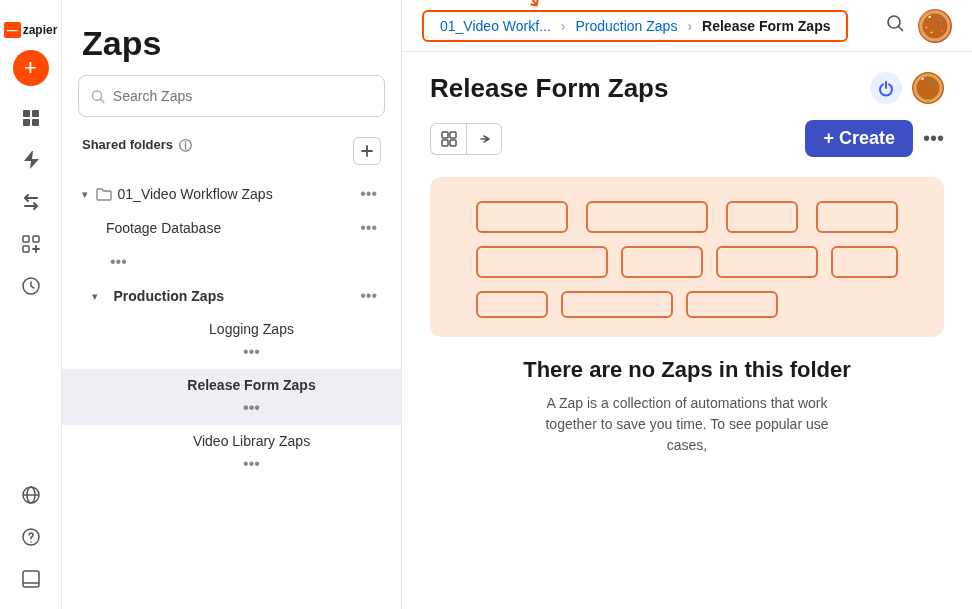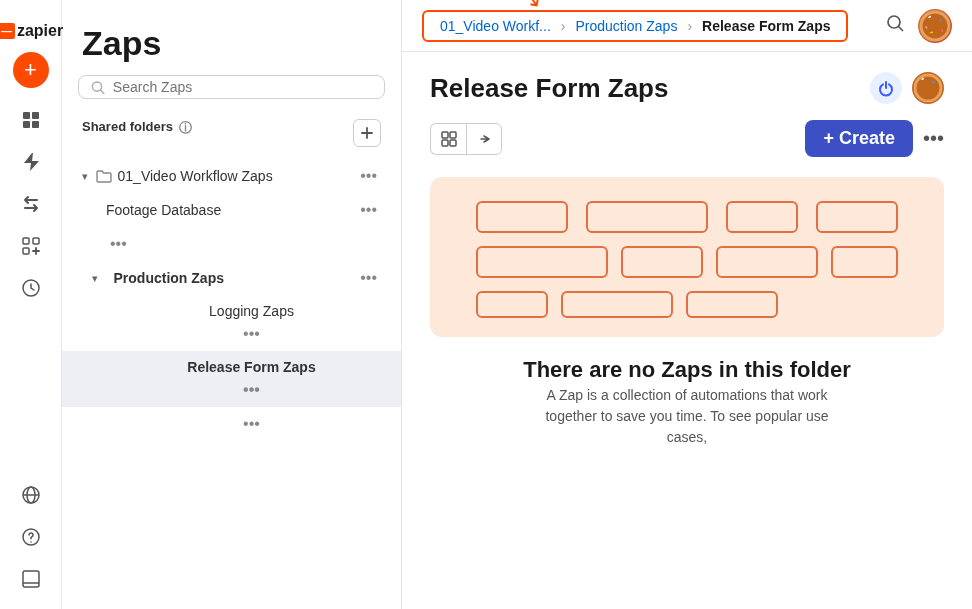--- a/index.html
+++ b/index.html
@@ -237,7 +237,7 @@
   <div class="zapier-logo">
     <span style="font-size:13px; display:flex; align-items:center; gap:2px;">
       <span style="background:#ff4a00; color:#fff; font-size:11px; font-weight:900; padding:2px 3px; border-radius:2px;">—</span>
-      <span style="font-size:16px; font-weight:700;">zapier</span>
+      <span style="font-size:12px; font-weight:700;">zapier</span>
     </span>
   </div>
   <div class="add-btn">+</div>

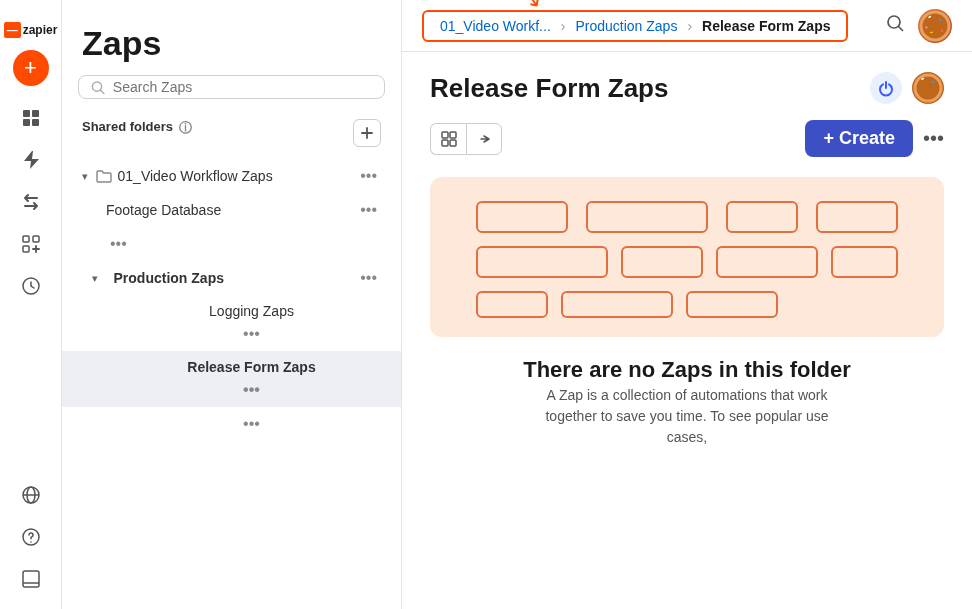--- a/index.html
+++ b/index.html
@@ -56,7 +56,7 @@
       margin: 0 16px 16px;
       border: 1.5px solid #d0d0d0;
       border-radius: 8px;
-      padding: 3px 12px;
+      padding: 12px 12px;
       display: flex; align-items: center; gap: 8px;
       color: #888;
       font-size: 14px;

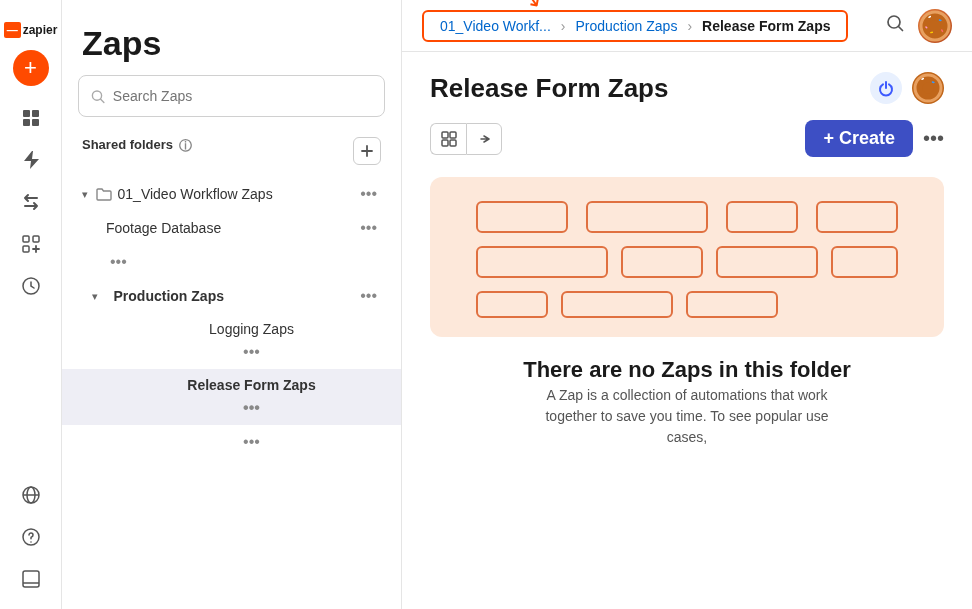--- a/index.html
+++ b/index.html
@@ -216,7 +216,7 @@
       text-align: center;
     }
     .empty-state-text h2 {
-      font-size: 22px; font-weight: 700; color: #1a1a1a; margin-bottom: 2px;
+      font-size: 22px; font-weight: 700; color: #1a1a1a; margin-bottom: 10px;
     }
     .empty-state-text p {
       font-size: 14px; color: #555; max-width: 320px; margin: 0 auto;

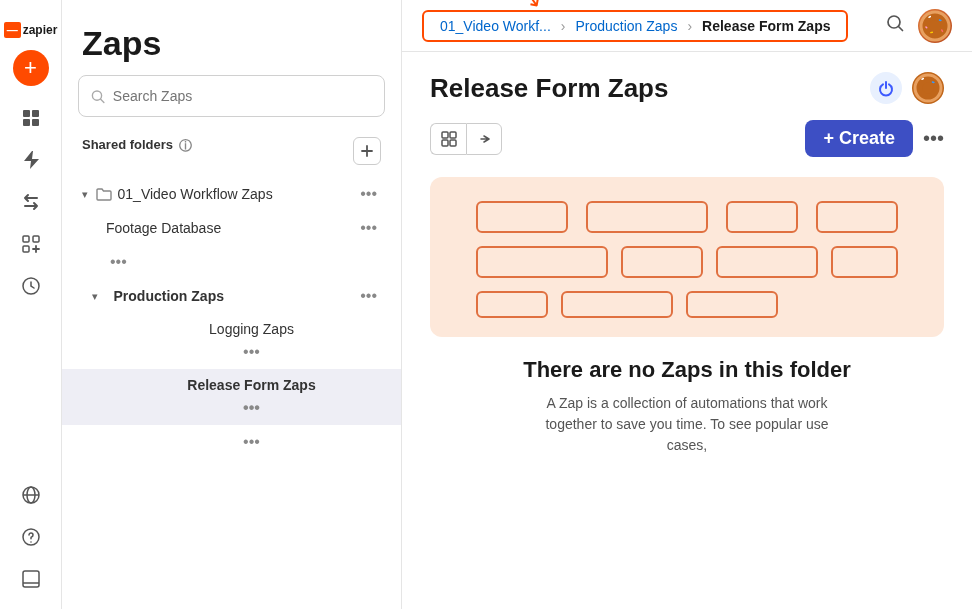--- a/index.html
+++ b/index.html
@@ -354,6 +354,7 @@
       <span class="more-btn">•••</span>
     </div>
     <div class="folder-grandchild">
+      <span class="child-name">Video Library Zaps</span>
       <span class="more-btn">•••</span>
     </div>
   </div>

